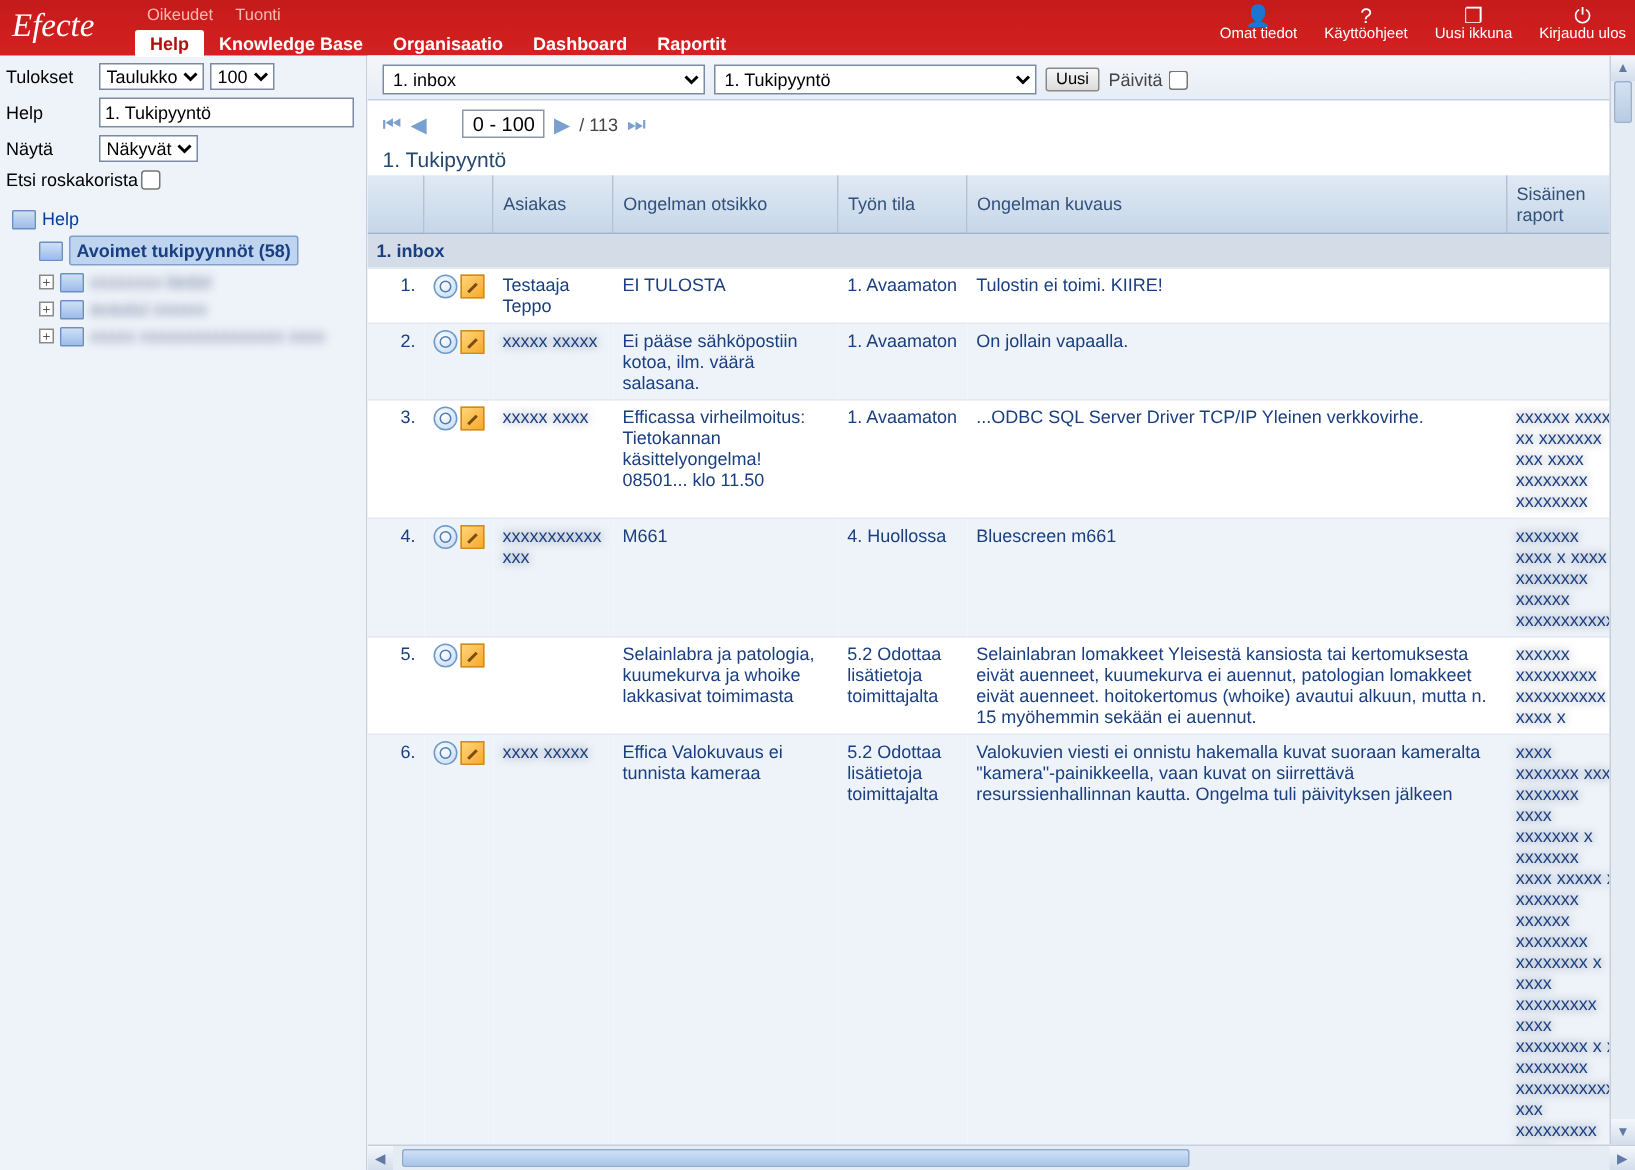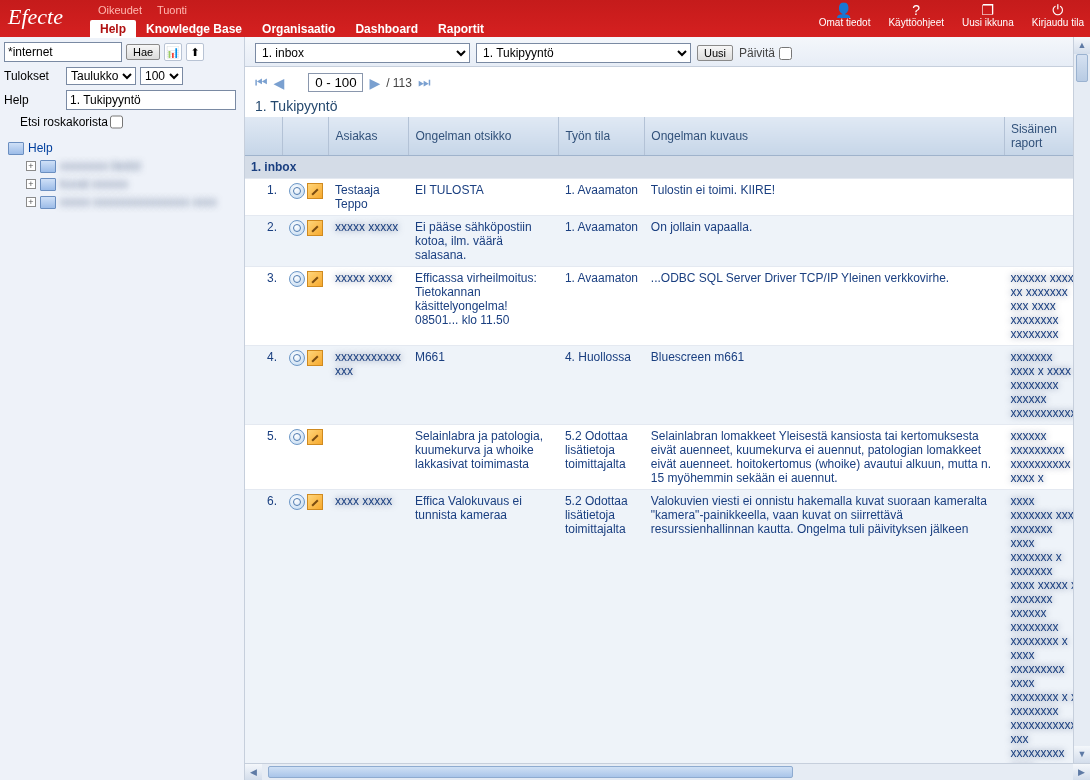--- a/index.html
+++ b/index.html
@@ -111,7 +111,7 @@
       </div>
     <div class="ti">
         <span class="ic">⏻</span>
-        <span>Kirjaudu tila</span>
+        <span>Kirjaudu ulos</span>
       </div>
   </div>
 </div>

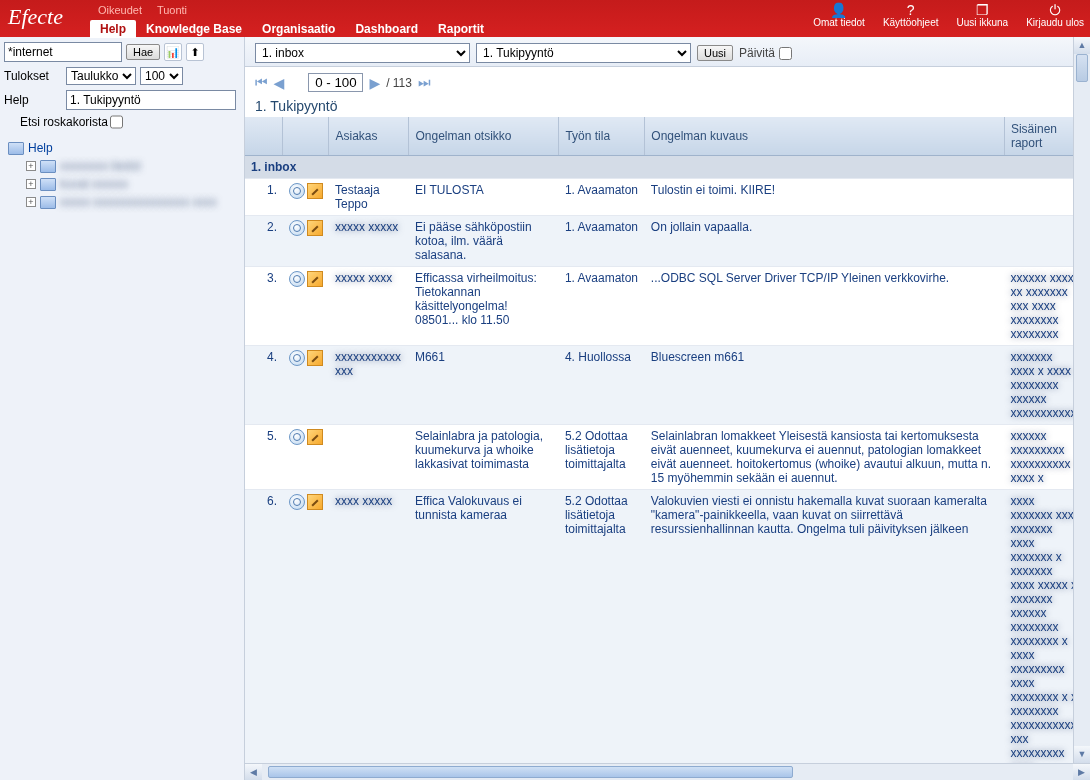--- a/index.html
+++ b/index.html
@@ -119,12 +119,6 @@
 <div class="content">
   <div class="sidebar">
     <div class="srow">
-      <input type="text" style="width: 118px;" value="*internet">
-      <button class="btn">Hae</button>
-      <span class="smallic">📊</span>
-      <span class="smallic">⬆</span>
-    </div>
-    <div class="srow">
       <label>Tulokset</label>
       <select><option>Taulukko</option></select>
       <select><option>100</option></select>

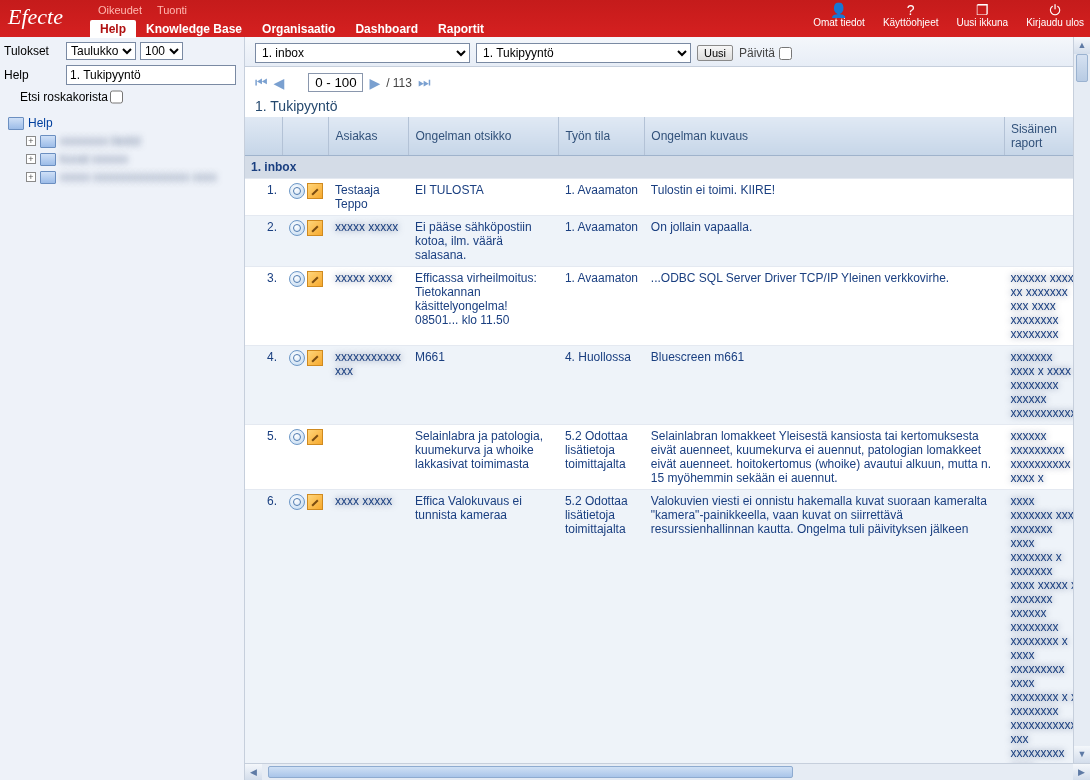--- a/index.html
+++ b/index.html
@@ -127,6 +127,10 @@
       <label>Help</label>
       <input type="text" style="width: 170px;" value="1. Tukipyyntö">
     </div>
+    <div class="srow">
+      <label>Näytä</label>
+      <select><option>Näkyvät</option></select>
+    </div>
     <div class="cbrow">
       <span>Etsi roskakorista</span>
       <input type="checkbox" style="">

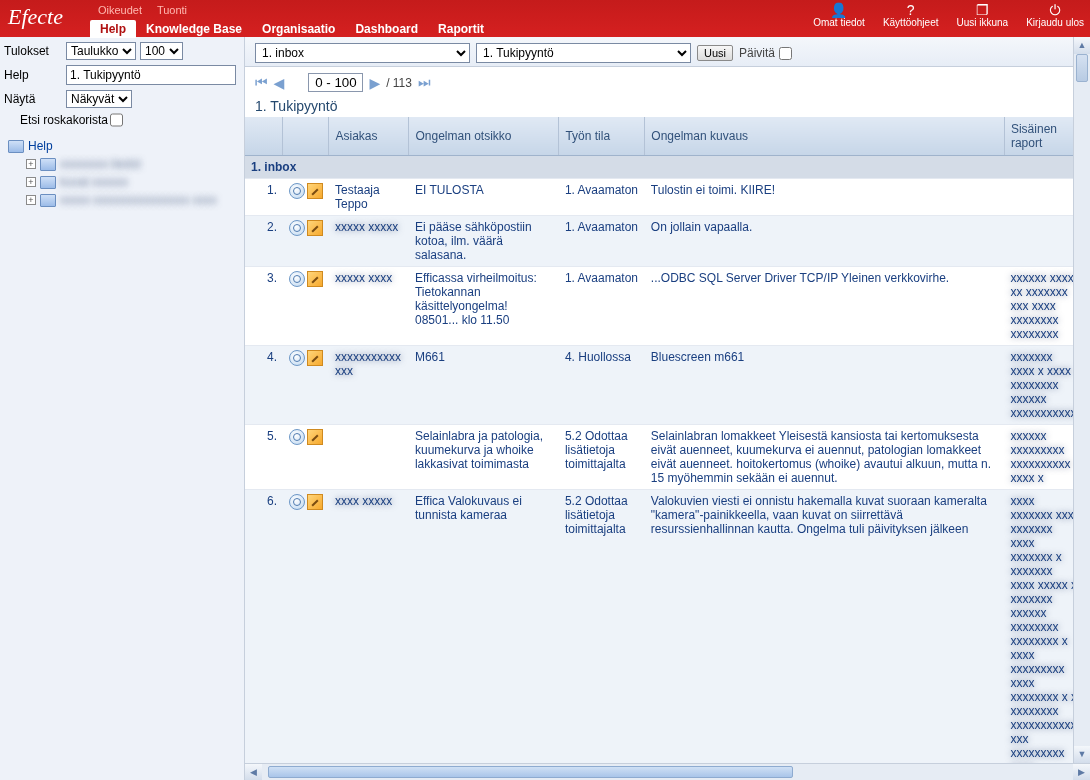--- a/index.html
+++ b/index.html
@@ -29,7 +29,7 @@
 .srow select { border: 1px solid #7a8aa3; font-size: 12px; background: #fff; }
 .btn { border: 1px solid #8a8a8a; background: linear-gradient(#f7f7f7,#dcdcdc); padding: 1px 6px; font-size: 11px; cursor: pointer; border-radius: 2px; }
 .smallic { width: 18px; height: 18px; display: inline-flex; align-items: center; justify-content: center; border: 1px solid #b8c3d4; background: #fff; border-radius: 2px; cursor: pointer; font-size: 11px; }
-.cbrow { display: flex; gap: 2px; margin: 4px 0 10px 16px; }
+.cbrow { display: flex; gap: 2px; margin: 4px 0 10px 0; }
 .tree { margin-top: 6px; }
 .tree .node { display: flex; align-items: center; gap: 4px; padding: 2px 0 2px 4px; color: #003f9e; cursor: pointer; }
 .tree .folder { width: 16px; height: 13px; background: linear-gradient(#cfe0f7,#9cbce8); border: 1px solid #6b8fc1; border-radius: 1px; display: inline-block; }

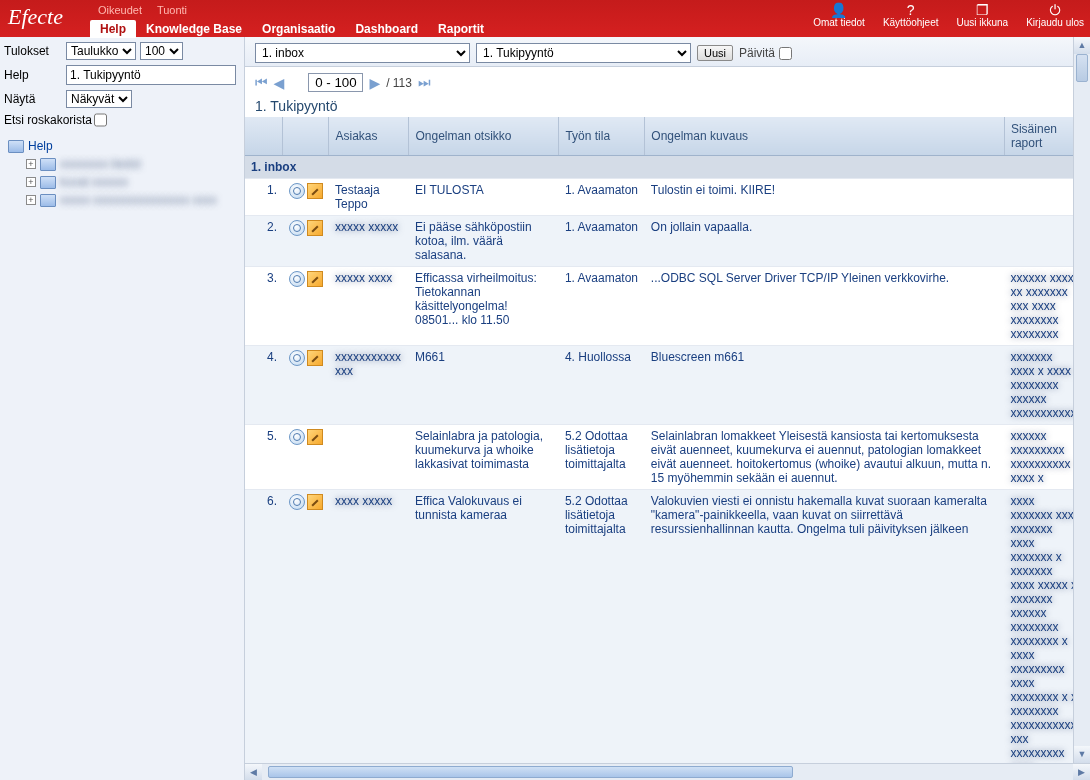--- a/index.html
+++ b/index.html
@@ -142,6 +142,10 @@
         <span>Help</span>
       </div>
       <div class="node indent">
+        <span class="folder"></span>
+        <span class="selected">Avoimet tukipyynnöt (58)</span>
+      </div>
+      <div class="node indent">
         <span class="exp">+</span>
         <span class="folder"></span>
         <span class="blur">xxxxxxxx tiedot</span>

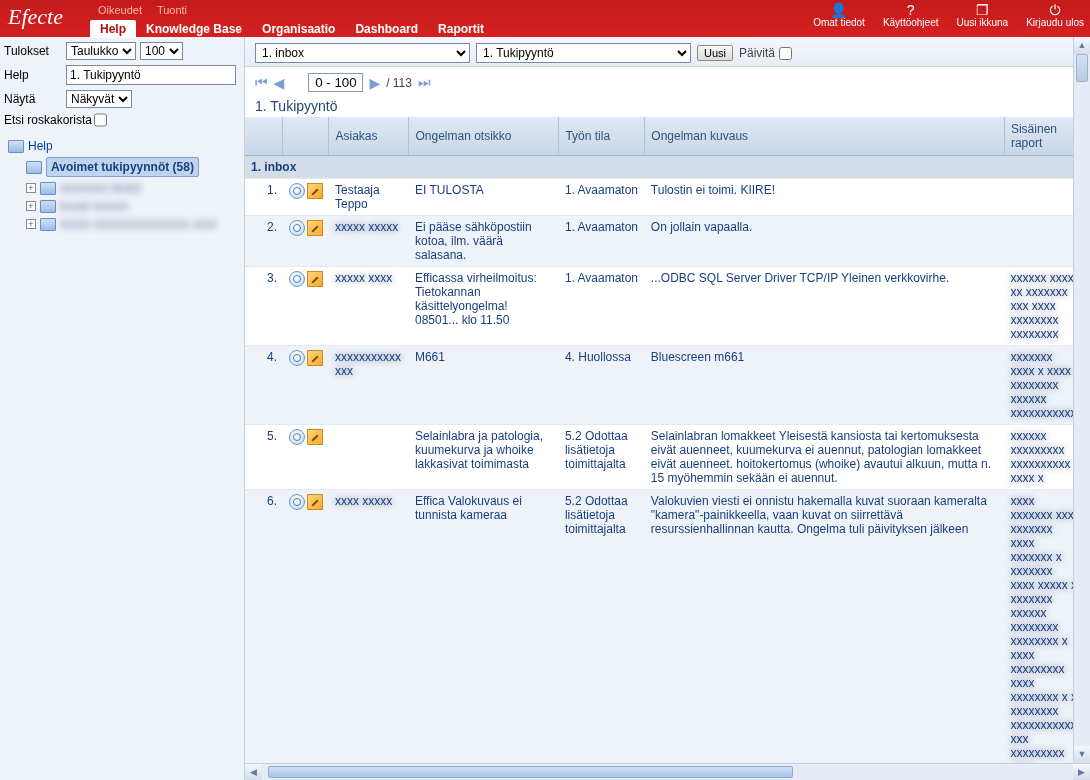--- a/index.html
+++ b/index.html
@@ -153,7 +153,7 @@
       <div class="node indent">
         <span class="exp">+</span>
         <span class="folder"></span>
-        <span class="blur">kuvat xxxxxx</span>
+        <span class="blur">avautui xxxxxx</span>
       </div>
       <div class="node indent">
         <span class="exp">+</span>

